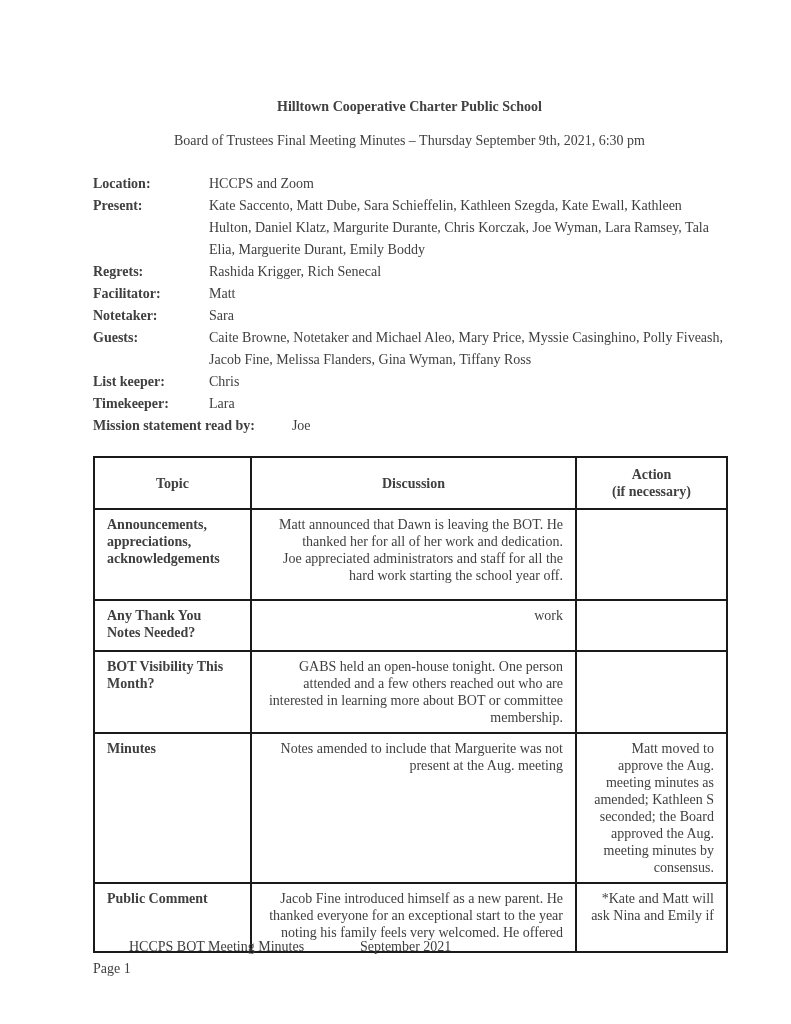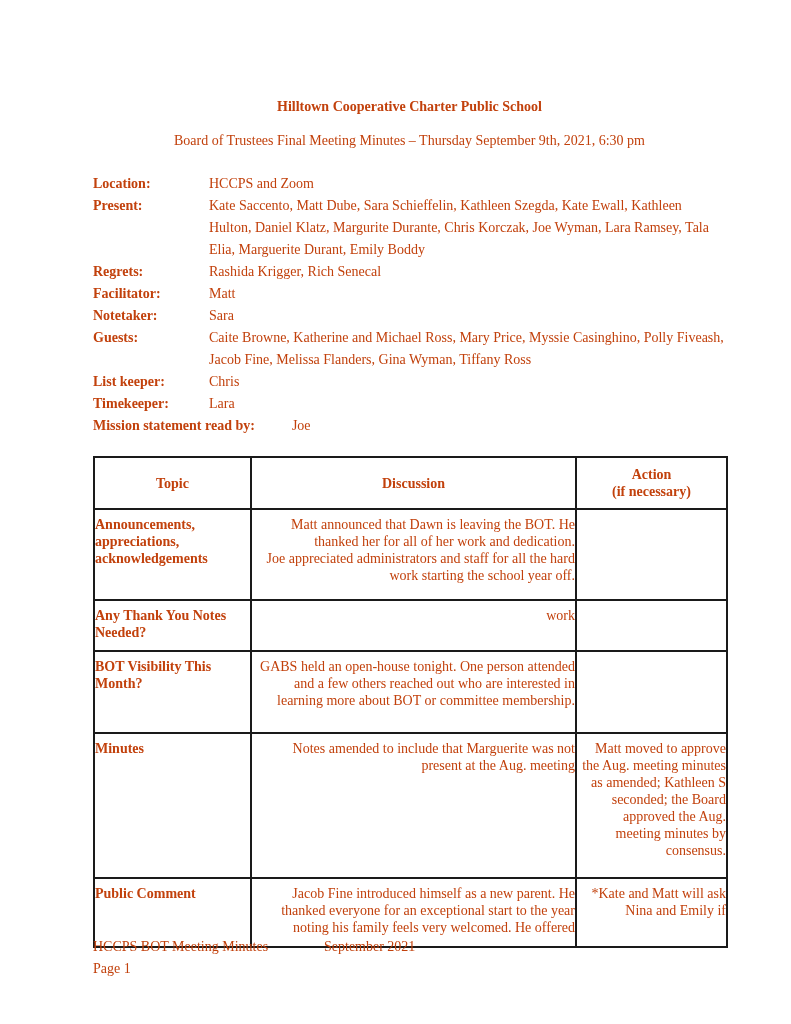--- a/index.html
+++ b/index.html
@@ -12,7 +12,7 @@
     width: 791px;
     height: 1024px;
     background: #ffffff;
-    color: #c2410c;
+    color: #404040;
     font-family: "Liberation Serif", "DejaVu Serif", serif;
     font-size: 14px;
     overflow: hidden;

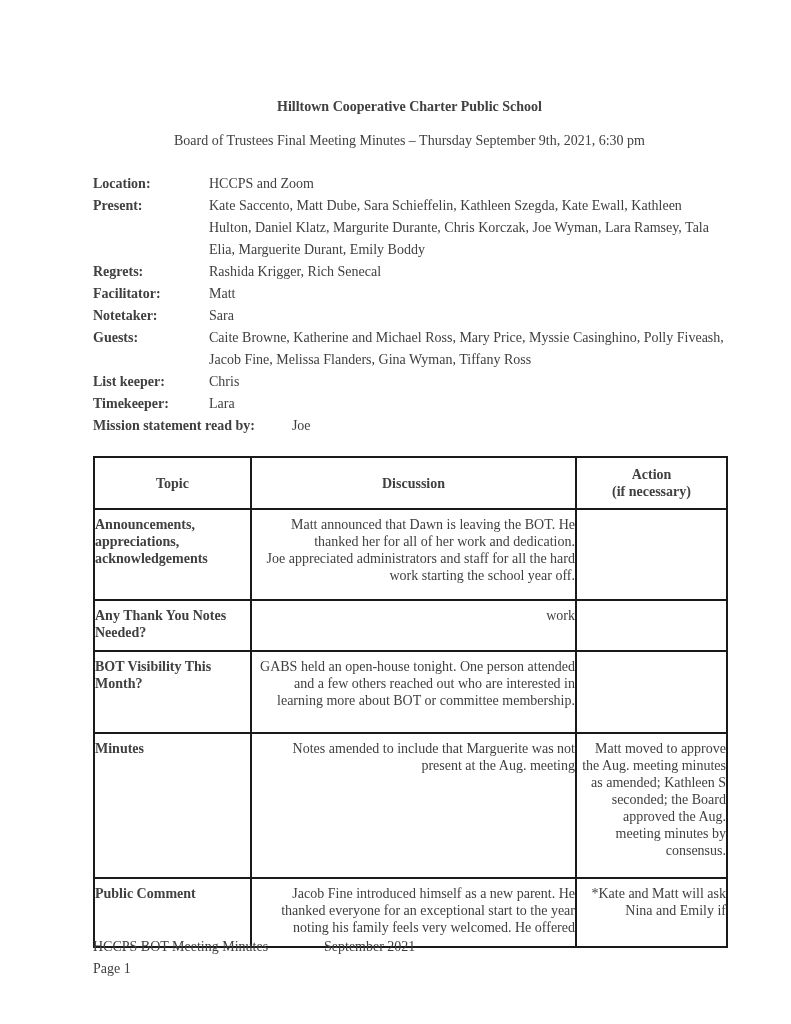--- a/index.html
+++ b/index.html
@@ -132,7 +132,7 @@
       </div>
       <div class="info-row">
         <span class="info-label">Guests:</span>
-        <span class="info-value">Caite Browne, Katherine and Michael Ross, Mary Price, Myssie Casinghino, Polly Fiveash, Jacob Fine, Melissa Flanders, Gina Wyman, Tiffany Ross</span>
+        <span class="info-value">Caite Browne, Notetaker and Michael Aleo, Mary Price, Myssie Casinghino, Polly Fiveash, Jacob Fine, Melissa Flanders, Gina Wyman, Tiffany Ross</span>
       </div>
       <div class="info-row">
         <span class="info-label">List keeper:</span>

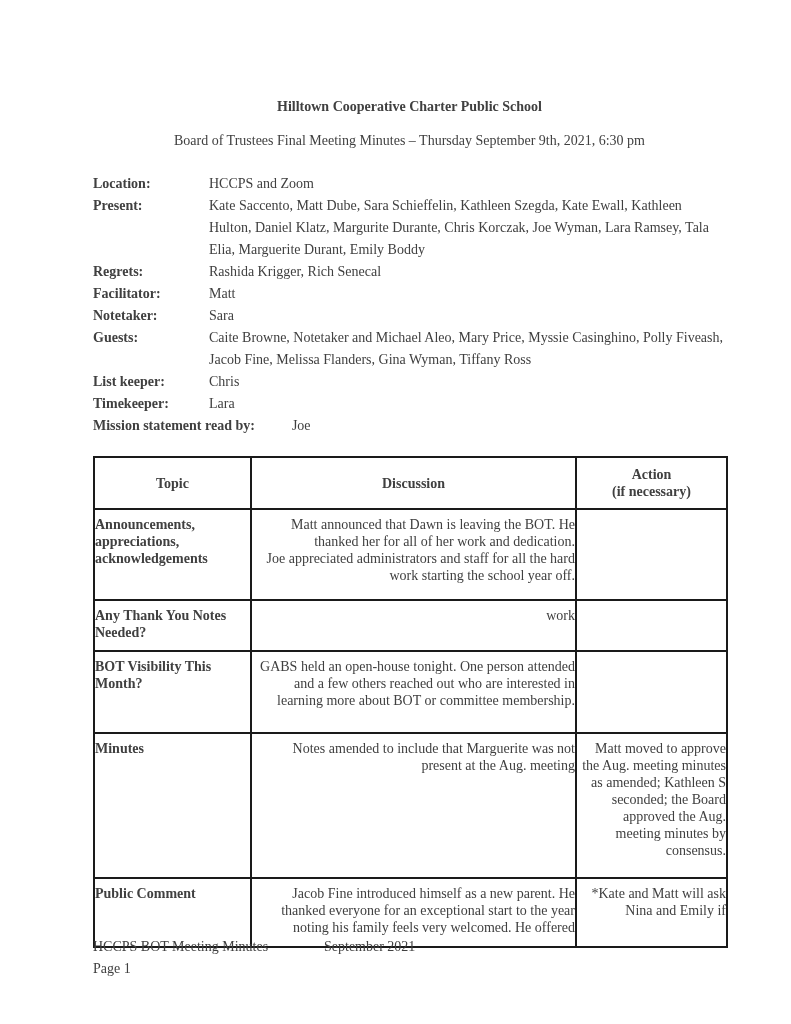--- a/index.html
+++ b/index.html
@@ -66,7 +66,7 @@
   .minutes-table td {
     border: 2px solid #1a1a1a;
     vertical-align: top;
-    padding: 6px 0;
+    padding: 6px 12px;
     line-height: 17px;
     font-size: 14px;
     box-sizing: border-box;

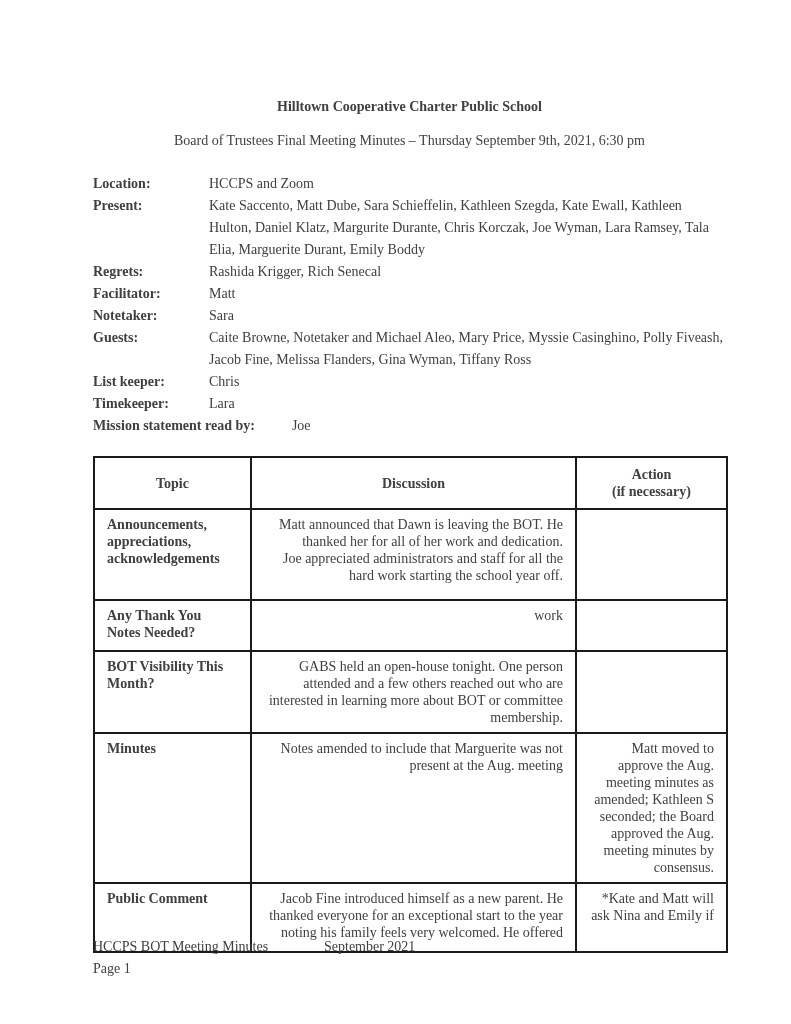--- a/index.html
+++ b/index.html
@@ -95,6 +95,7 @@
   }
   .footer-line1 {
     display: flex;
+    padding-left: 36px;
   }
   .footer-doc-name {
     flex: 0 0 231px;

